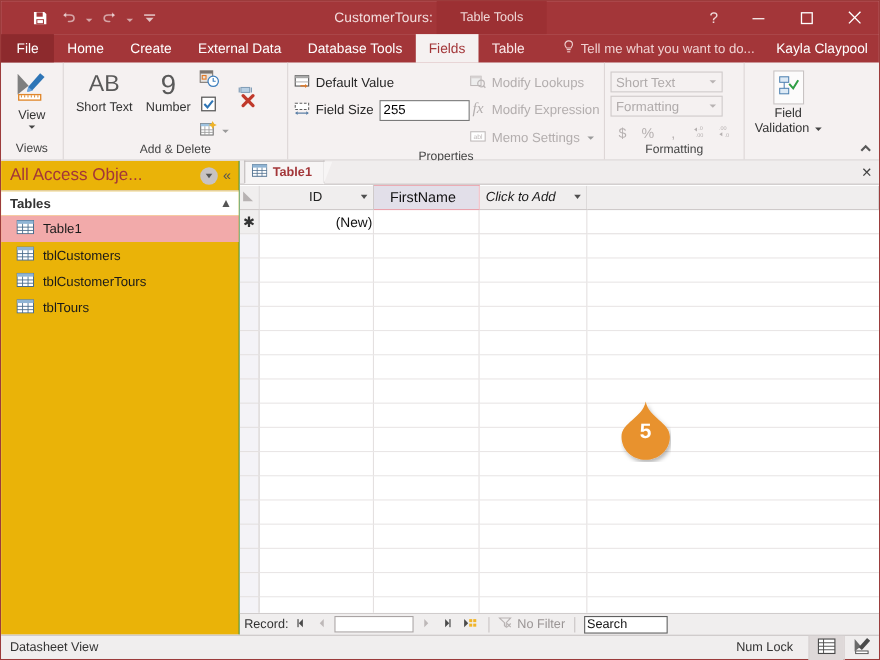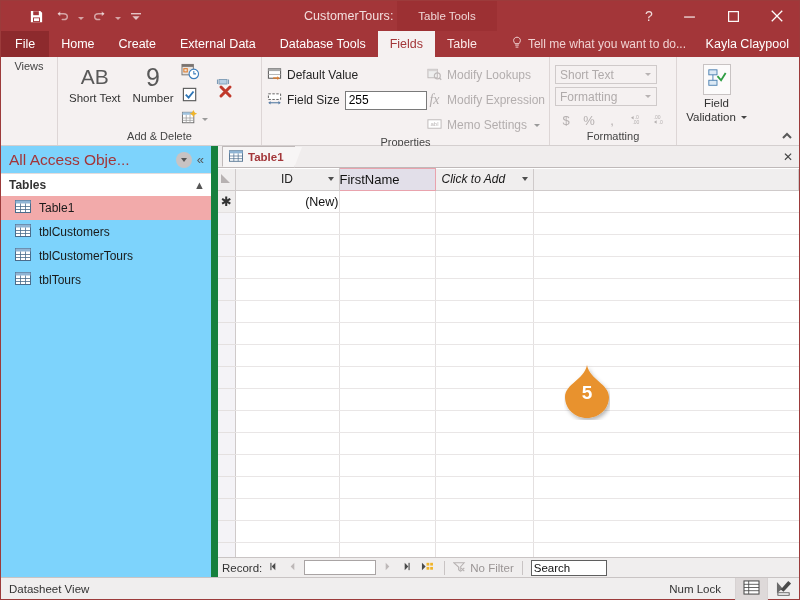--- a/index.html
+++ b/index.html
@@ -534,6 +534,28 @@
   <div class="ribbon">
 
     <div class="group" style="width:56px;">
+      <div class="group-body" style="justify-content:center;">
+        <div class="bigbtn">
+          <span>
+            <svg width="34" height="30" viewBox="0 0 34 30">
+                <path d="M4 3l10 11L4 22z" fill="#7f7f7f"></path>
+                <path d="M24.5 2.5l4 3.6-11.5 12.4-4.3.9.9-4.3z" fill="#2e75b6"></path>
+                <path d="M13.6 14.8l4.3 3.7-4.9 1z" fill="#6aa3dd"></path>
+                <rect x="5" y="22" width="20" height="5" fill="#fff" stroke="#e0862a" stroke-width="1.2"></rect>
+                <g fill="#e0862a">
+                  <rect x="7" y="22.6" width="0.9" height="2"></rect>
+                  <rect x="10" y="22.6" width="0.9" height="2"></rect>
+                  <rect x="13" y="22.6" width="0.9" height="2"></rect>
+                  <rect x="16" y="22.6" width="0.9" height="2"></rect>
+                  <rect x="19" y="22.6" width="0.9" height="2"></rect>
+                  <rect x="22" y="22.6" width="0.9" height="2"></rect>
+                </g>
+              </svg>
+          </span>
+          <span class="lbl">View</span>
+          <span class="caret-down"></span>
+        </div>
+      </div>
       <div class="group-label">Views</div>
     </div>
 

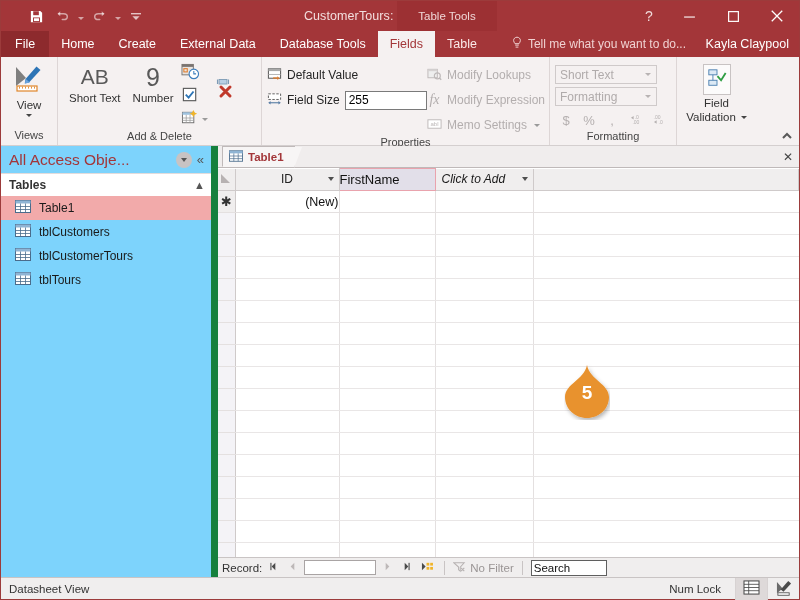--- a/index.html
+++ b/index.html
@@ -211,8 +211,8 @@
   
   .navpane {
     width: 217px;
-    background: #7dd3fc;
-    border-right: 7px solid #15803d;
+    background: #eab308;
+    border-right: 1px solid #15803d;
     display: flex; flex-direction: column;
     flex: 0 0 217px;
   }

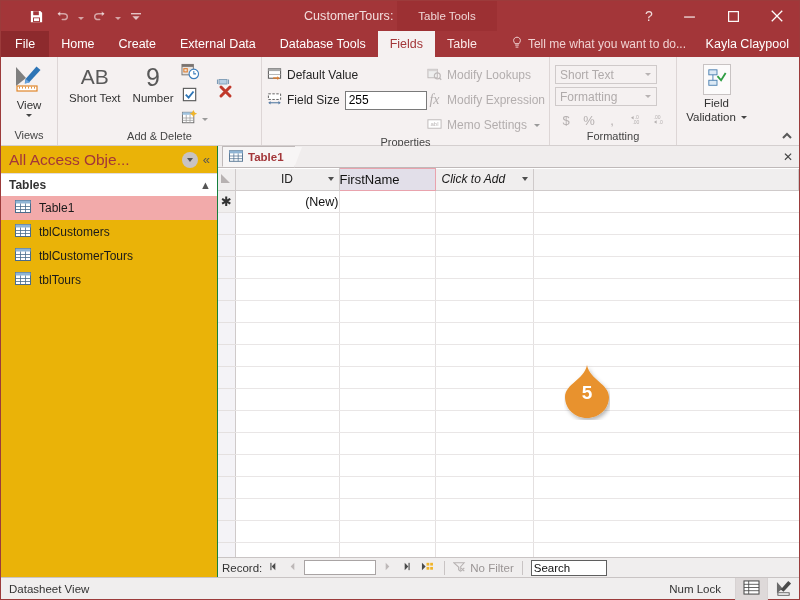--- a/index.html
+++ b/index.html
@@ -346,7 +346,7 @@
   th.editing .edit-inner {
     display: flex; align-items: center;
     height: 100%;
-    padding-left: 0;
+    padding-left: 15px;
     font-size: 13px;
     color: #111;
     font-weight: normal;

